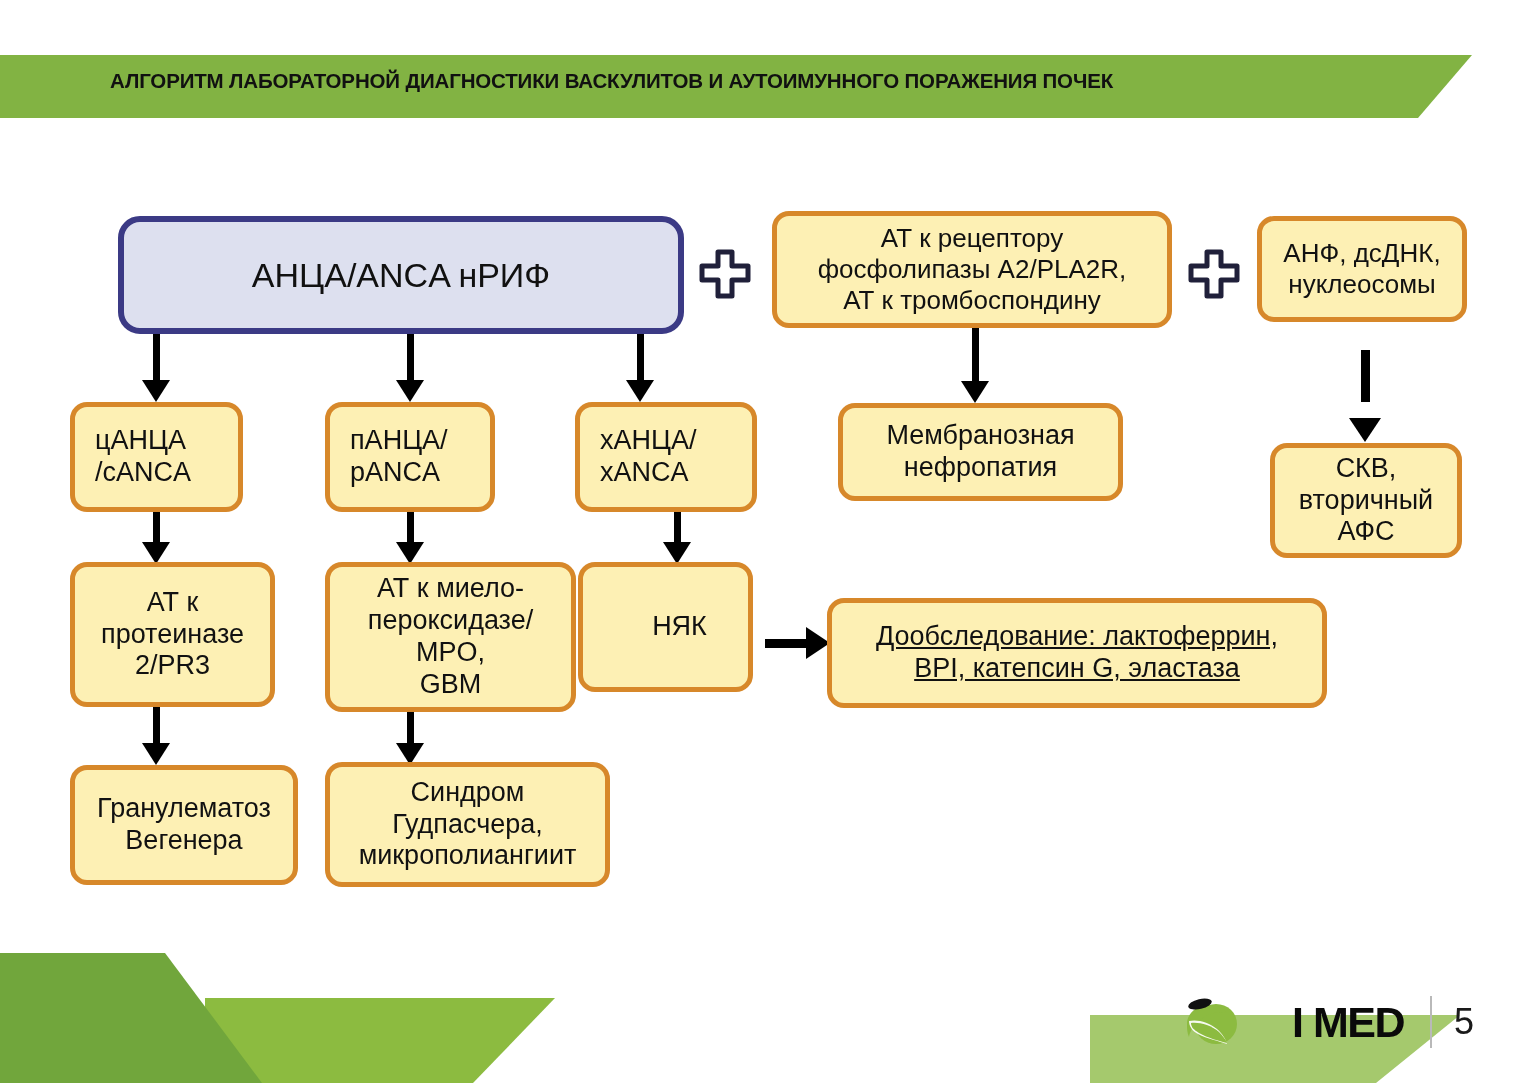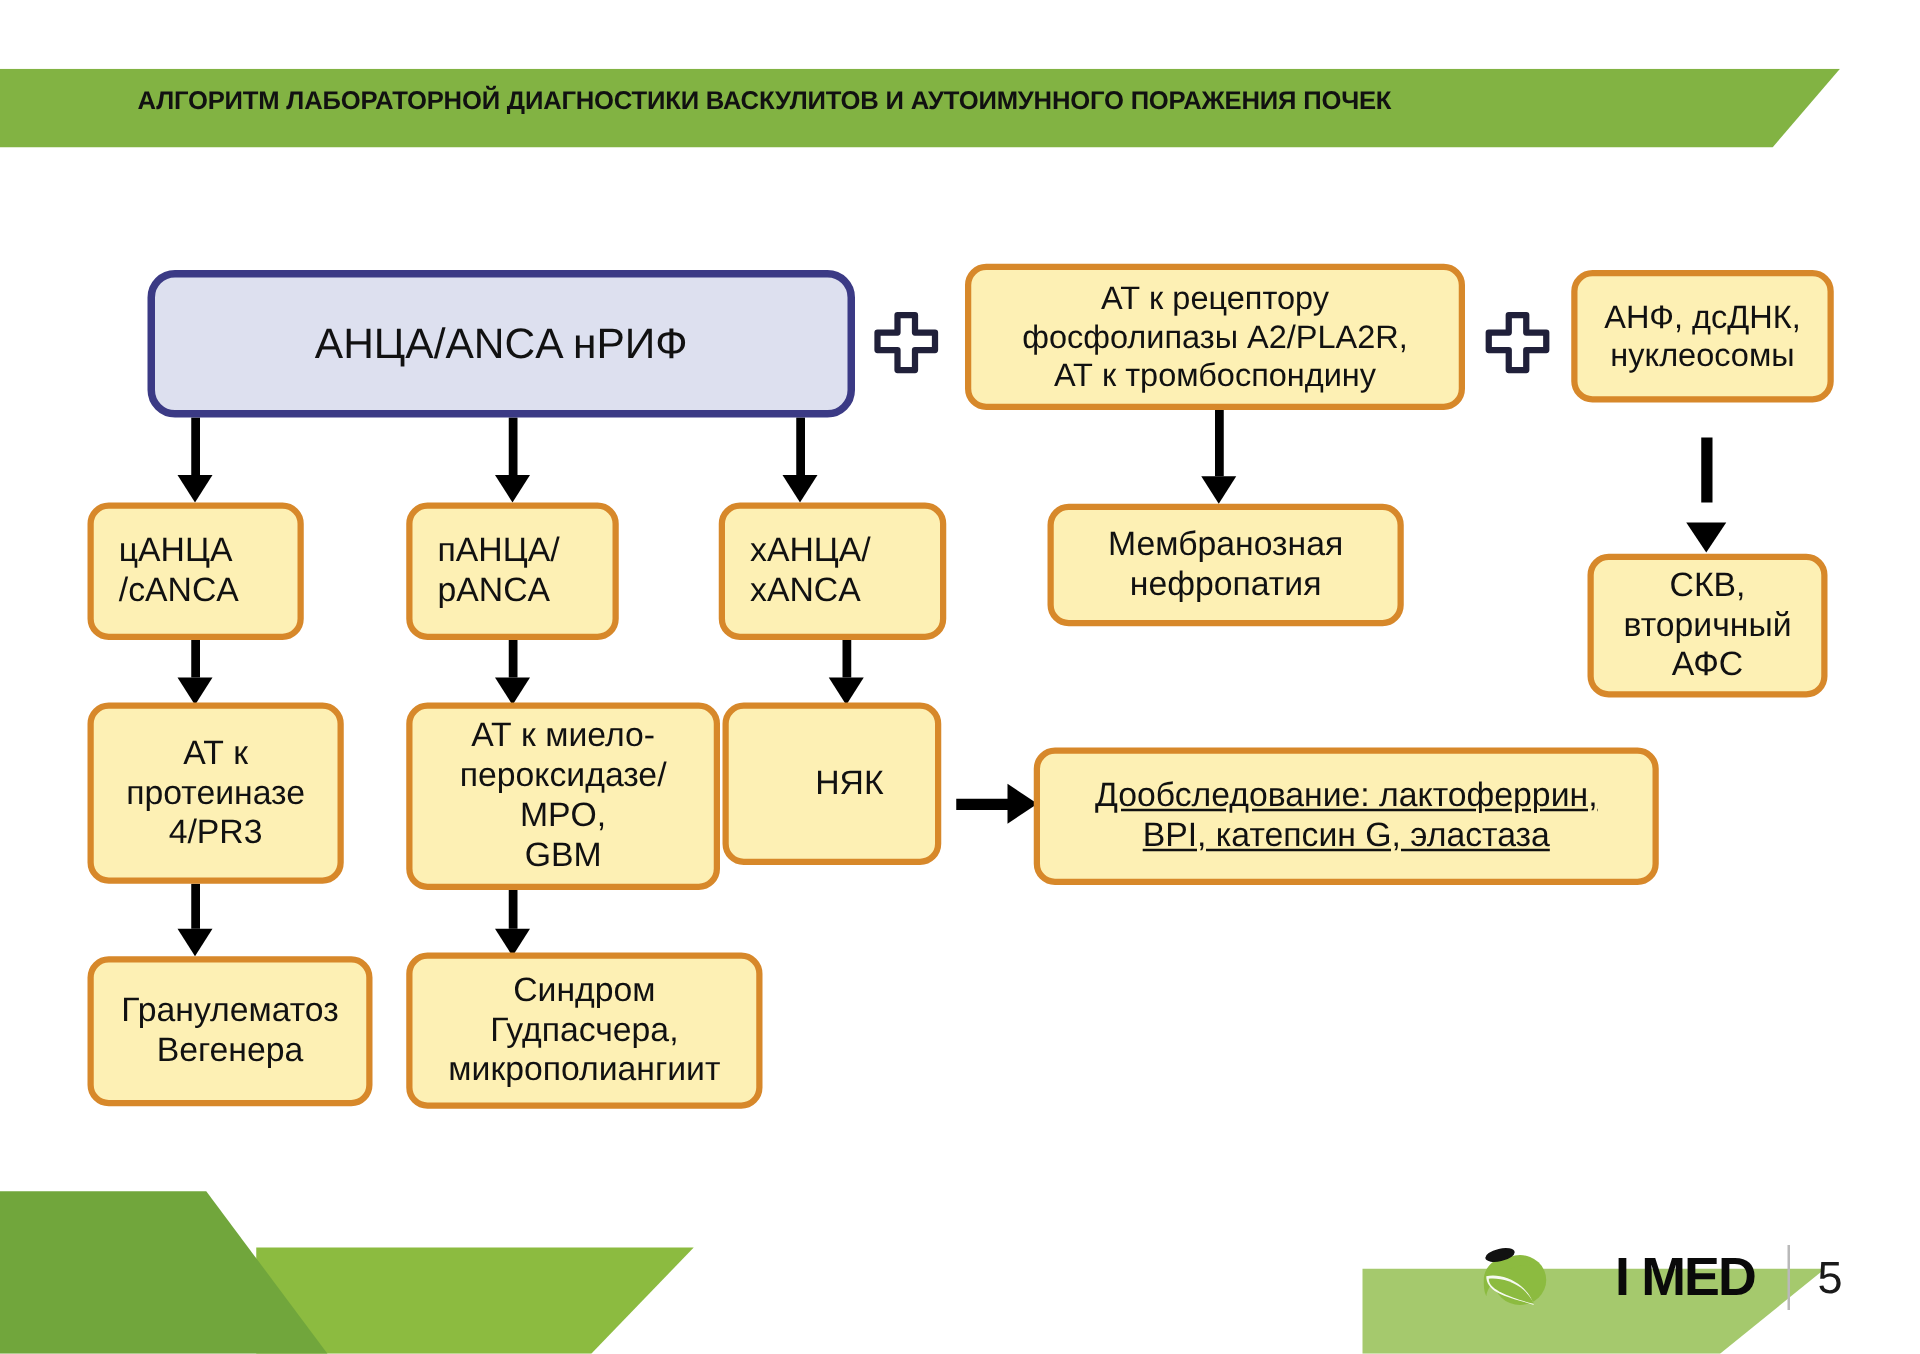--- a/index.html
+++ b/index.html
@@ -285,7 +285,7 @@
     <span class="txt">
       <span>АТ к</span><br>
       <span>протеиназе</span><br>
-      <span>4/PR3</span>
+      <span>2/PR3</span>
     </span>
   </div>
 

